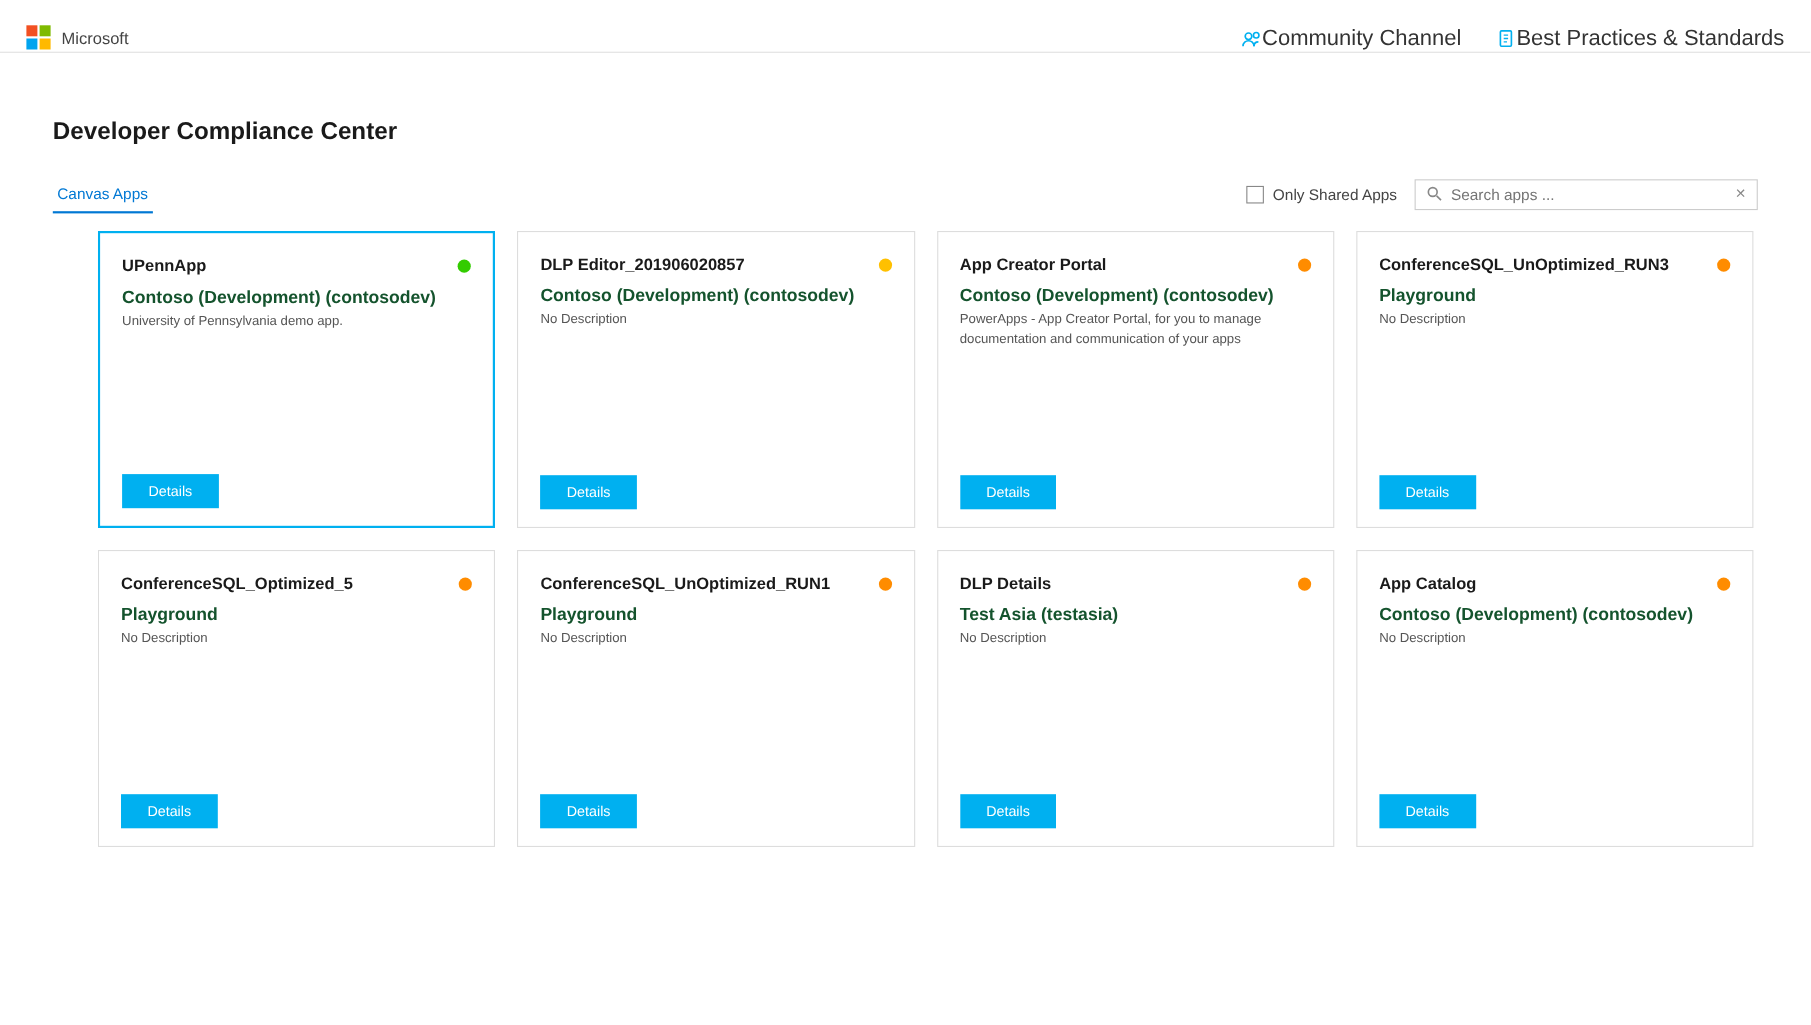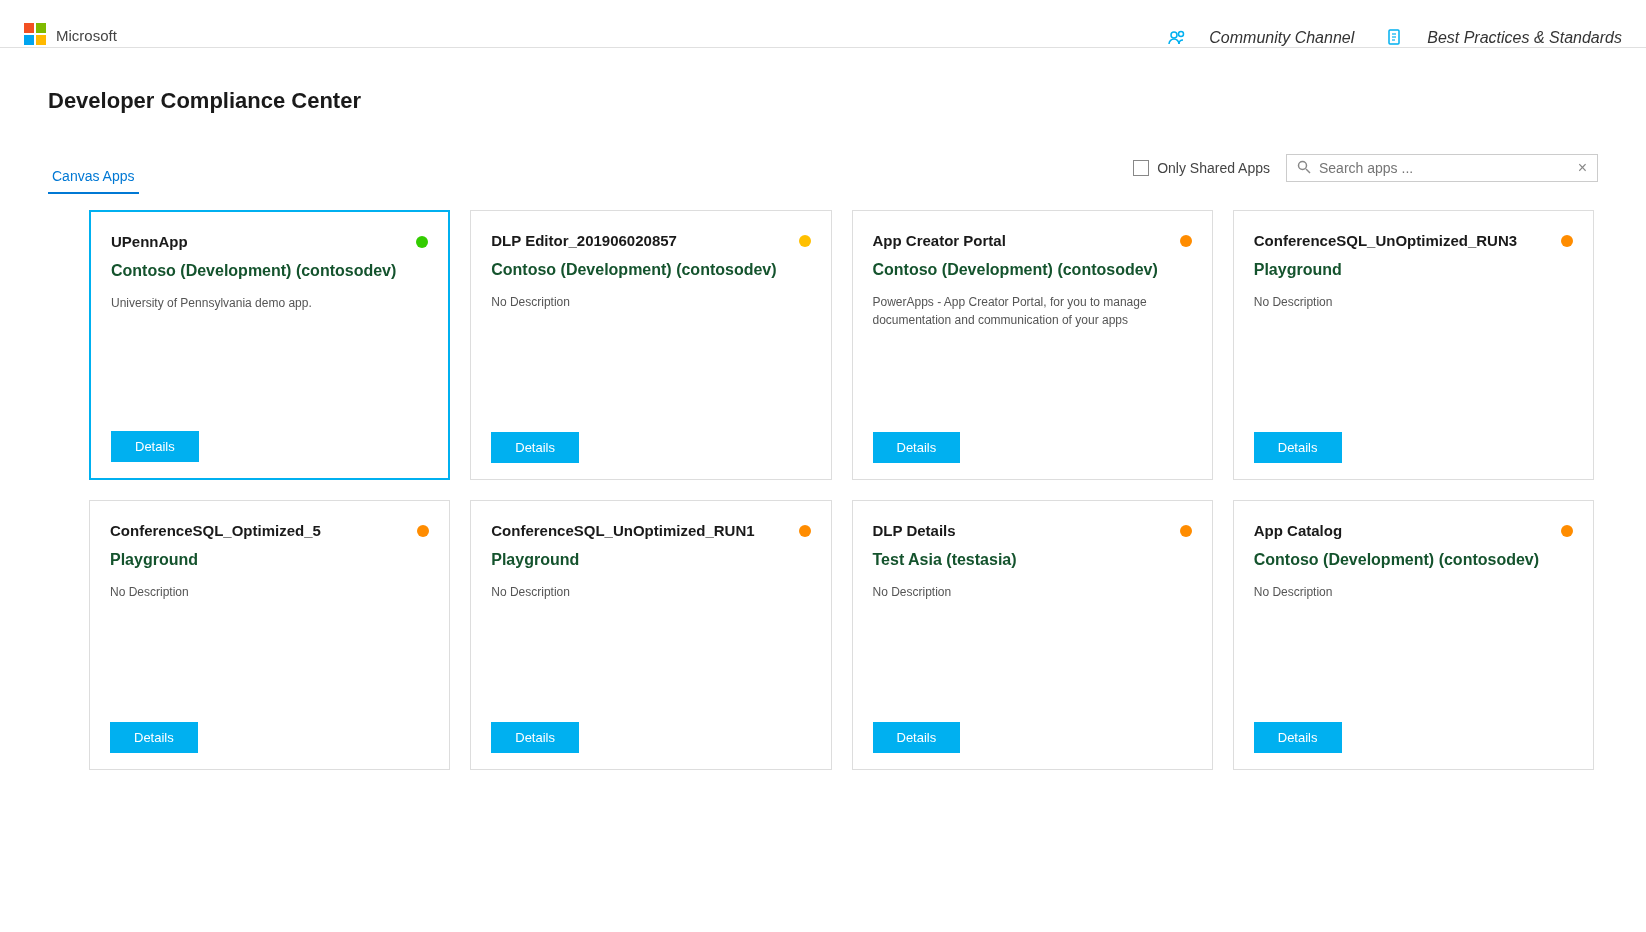--- a/index.html
+++ b/index.html
@@ -25,7 +25,7 @@
     .ms-logo-yellow { background: #ffb900; }
     .header-brand { font-size: 15px; color: #444; font-weight: 400; }
     .header-nav { display: flex; align-items: center; gap: 32px; }
-    .header-nav-item { display: flex; align-items: center; gap: 23px; color: #333; font-size: 16px; cursor: pointer; text-decoration: none; font-style: italic; }
+    .header-nav-item { display: flex; align-items: center; gap: 0; color: #333; font-size: 20px; cursor: pointer; text-decoration: none; }
     .nav-icon { width: 18px; height: 18px; display: inline-flex; align-items: center; justify-content: center; }
 
     

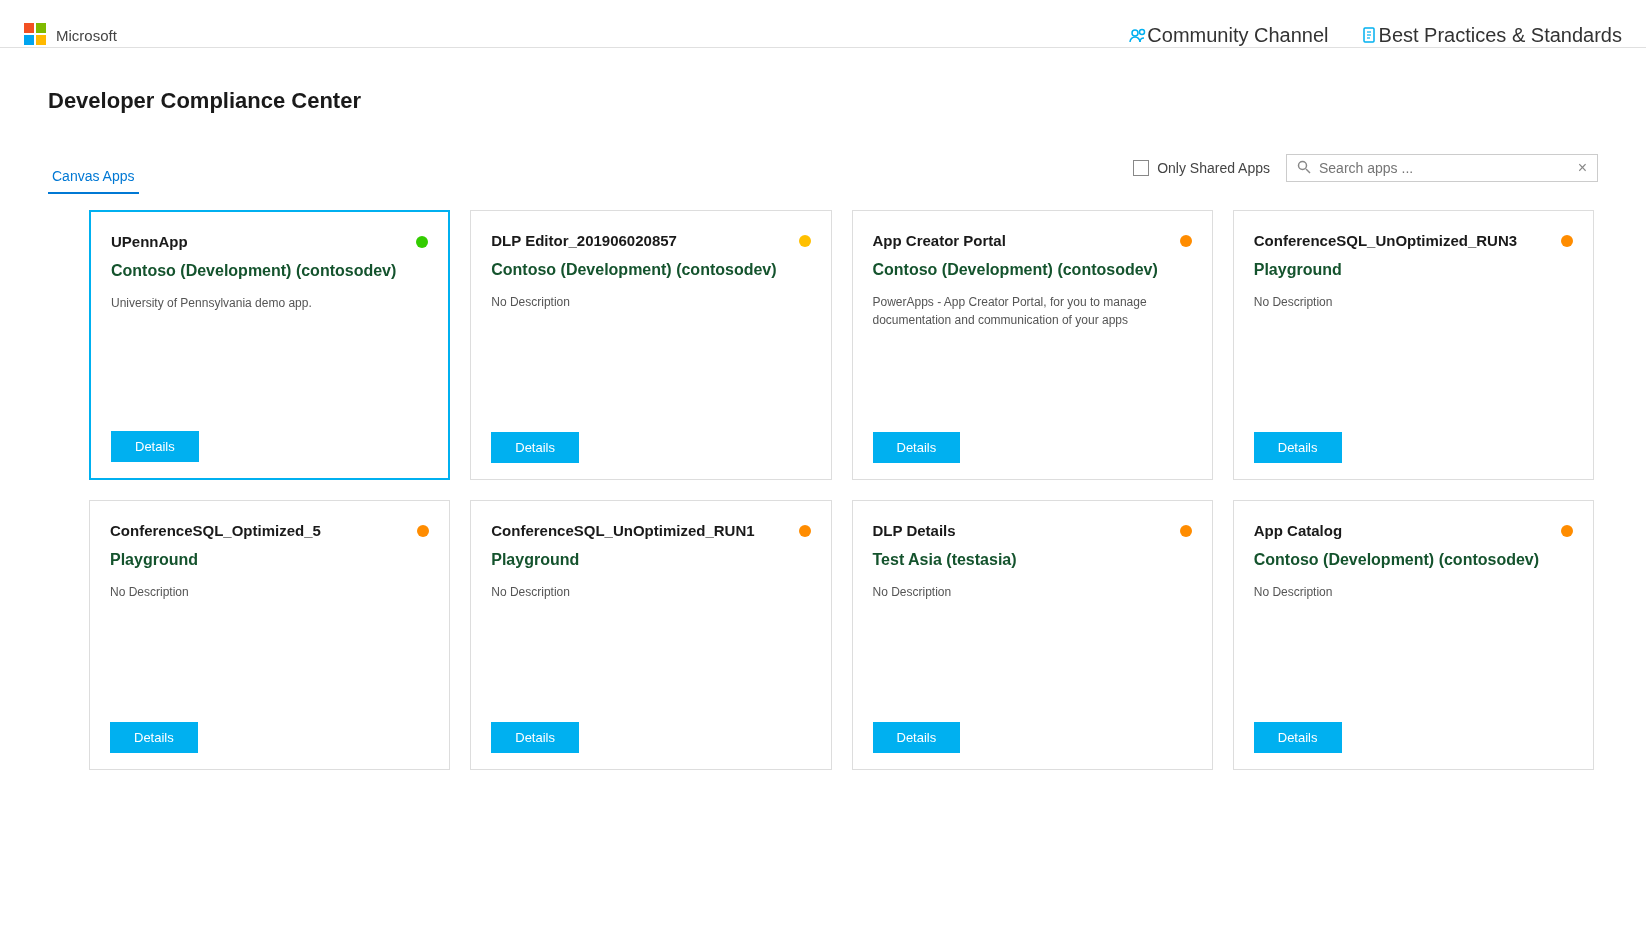--- a/index.html
+++ b/index.html
@@ -30,7 +30,7 @@
 
     
     .main { padding: 40px 48px 20px 48px; }
-    .page-title { font-size: 22px; font-weight: 700; color: #1a1a1a; margin-bottom: 28px; }
+    .page-title { font-size: 22px; font-weight: 700; color: #1a1a1a; margin-bottom: 28px; margin-top: 18px; }
 
     
     .toolbar { display: flex; align-items: center; justify-content: space-between; margin-bottom: 16px; }

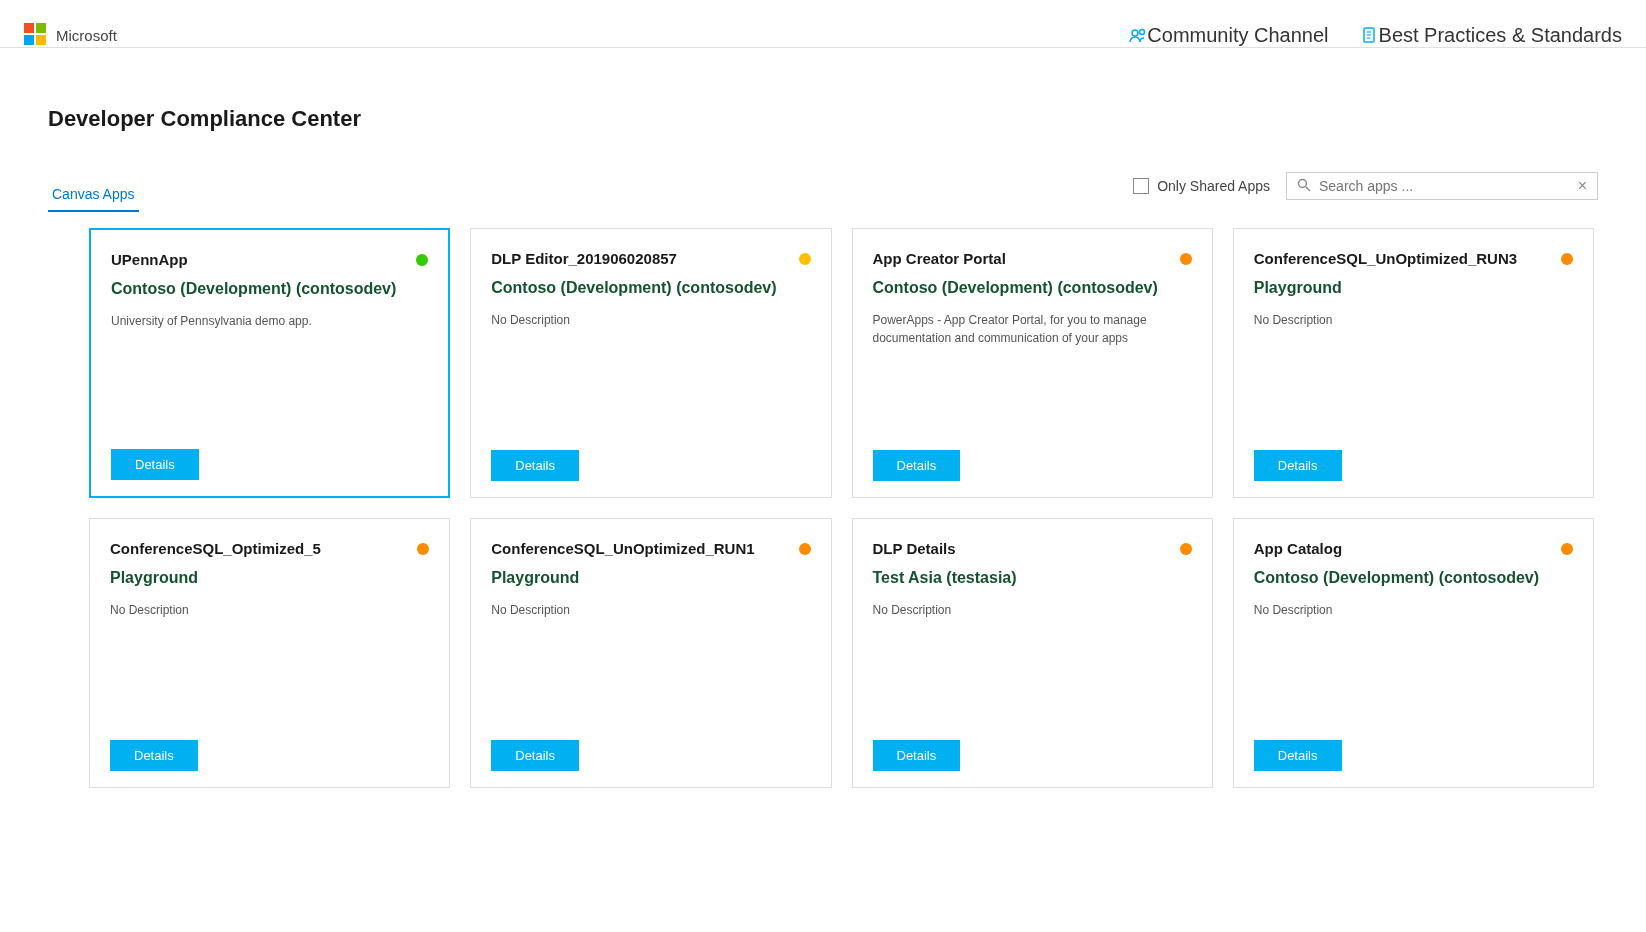--- a/index.html
+++ b/index.html
@@ -42,7 +42,6 @@
       cursor: pointer;
       border-bottom: 2px solid transparent;
       margin-right: 20px;
-      margin-top: 18px;
     }
     .tab.active {
       color: #0078d4;

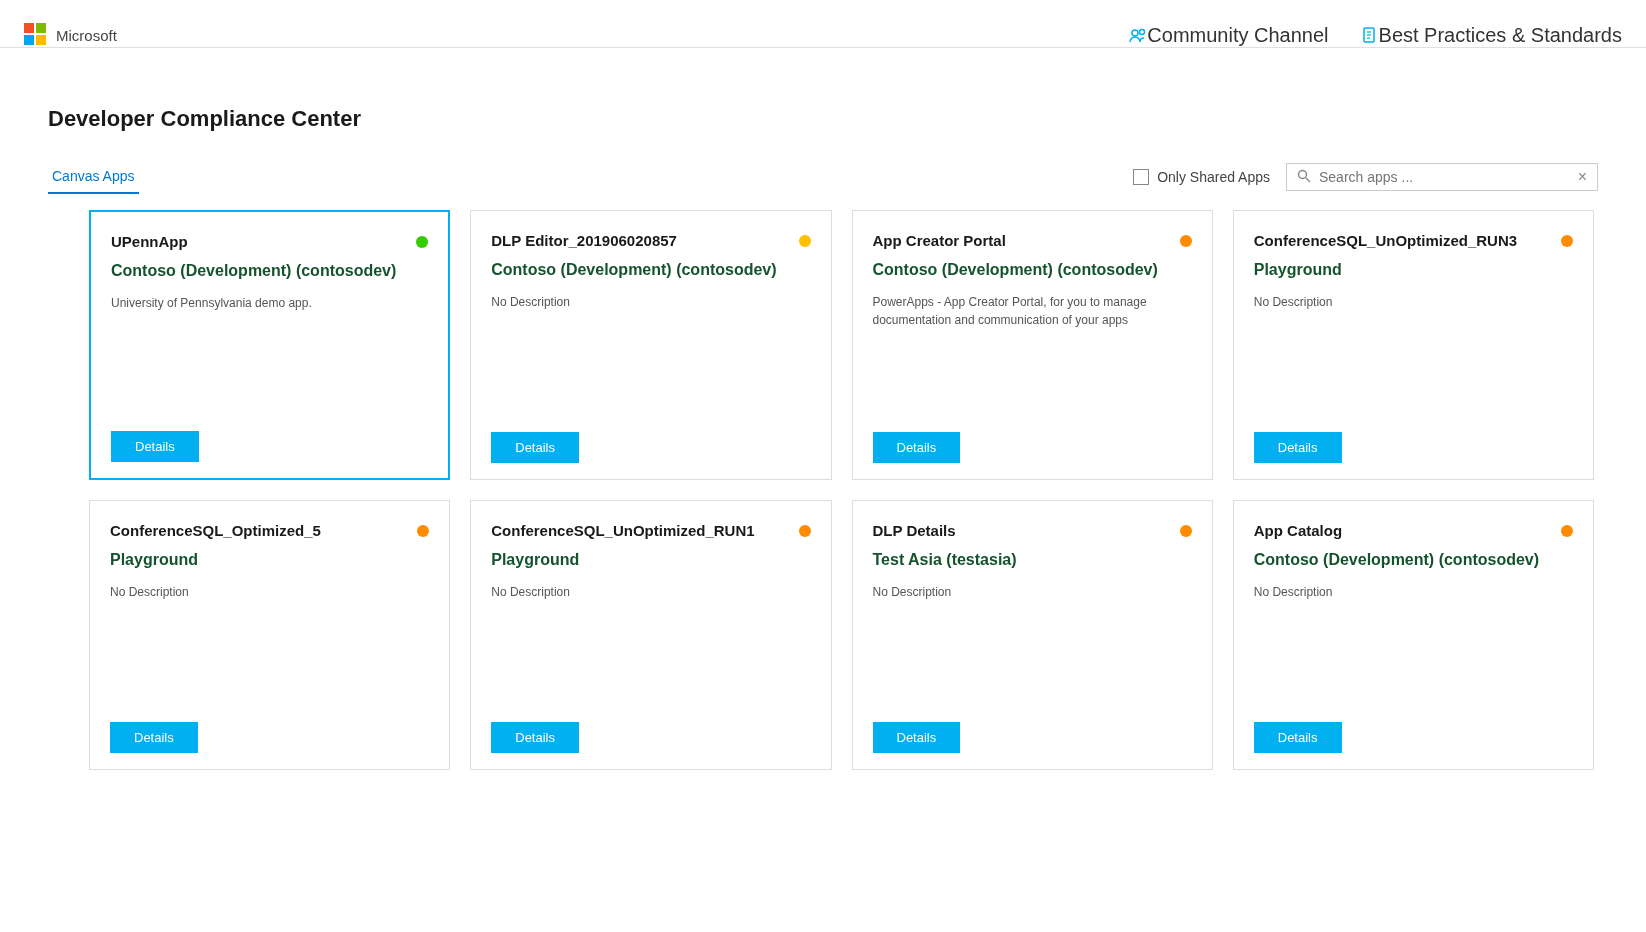--- a/index.html
+++ b/index.html
@@ -102,7 +102,7 @@
     .dot-yellow { background: #ffc000; }
     .dot-orange { background: #ff8c00; }
     .card-subtitle { font-size: 16px; color: #14532d; margin-top: 8px; line-height: 1.4; font-weight: bold; }
-    .card-desc { font-size: 12px; color: #555; margin-top: 12px; line-height: 1.5; flex: 1; }
+    .card-desc { font-size: 12px; color: #555; line-height: 1.5; flex: 1; }
     .card-footer { margin-top: auto; padding-top: 16px; text-decoration: underline; }
     .details-btn {
       background: #00b0f0;

